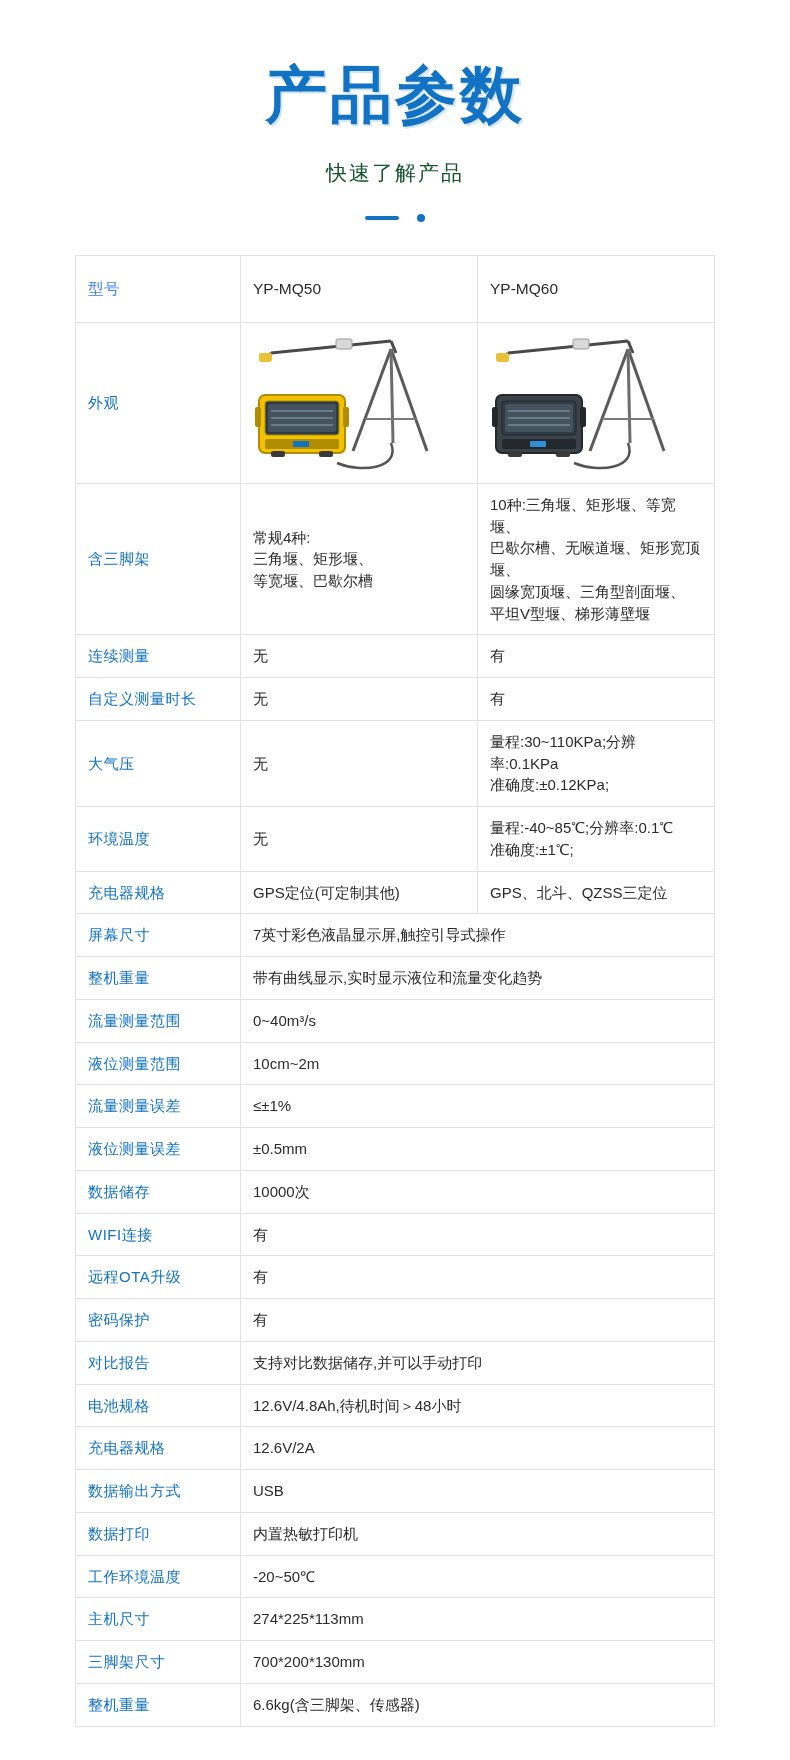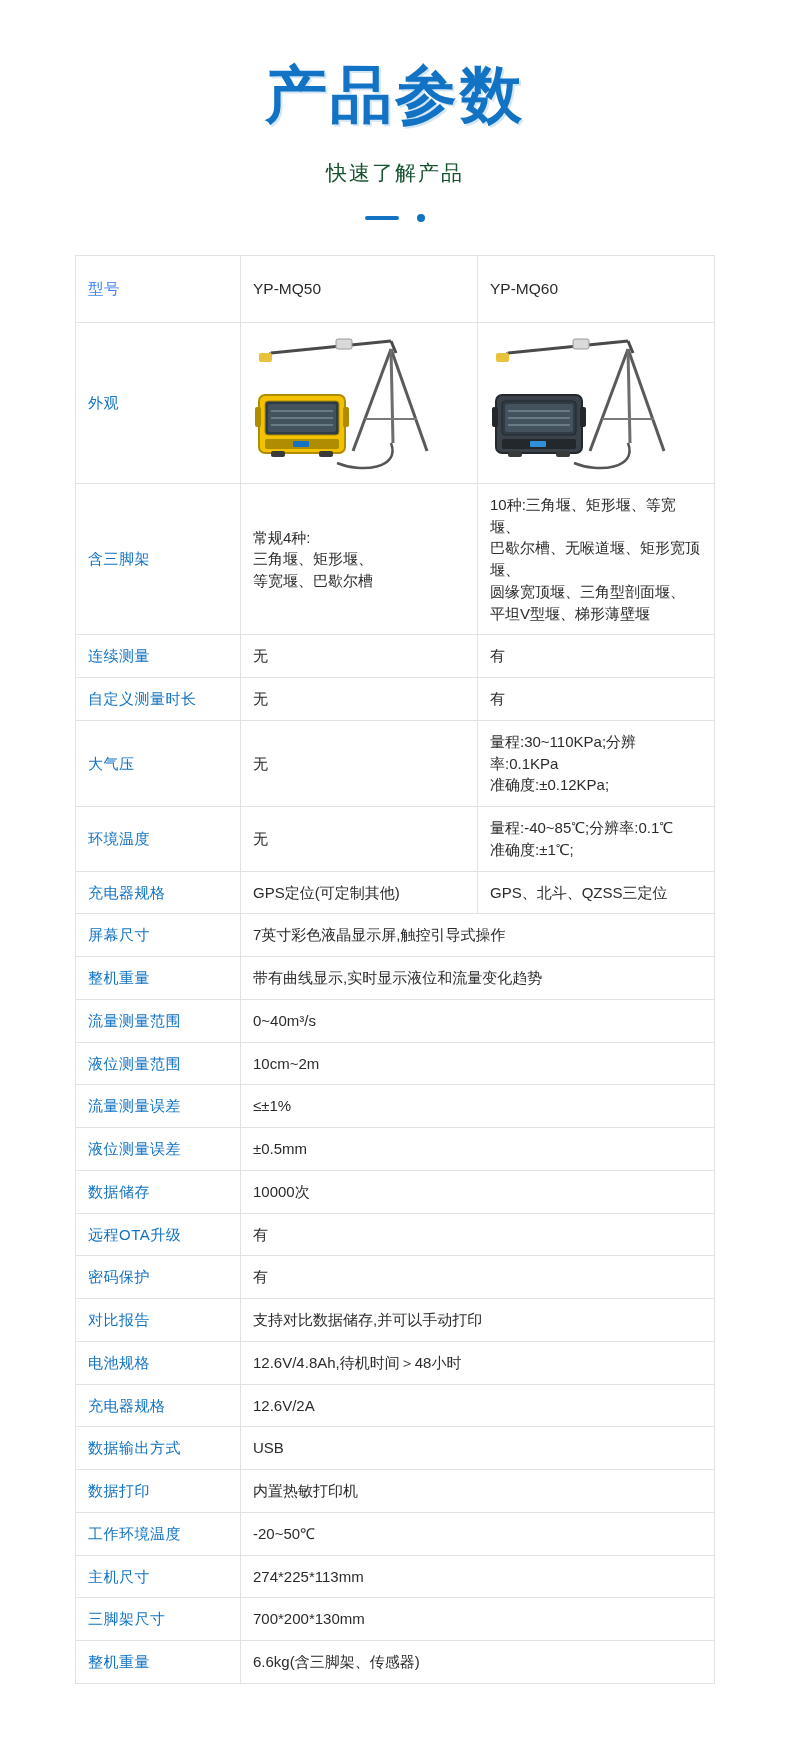--- a/index.html
+++ b/index.html
@@ -277,6 +277,10 @@
             <td class="val multi" colspan="2">10000次</td>
           </tr>
           <tr>
+            <td class="label">WIFI连接</td>
+            <td class="val multi" colspan="2">有</td>
+          </tr>
+          <tr>
             <td class="label">远程OTA升级</td>
             <td class="val multi" colspan="2">有</td>
           </tr>

